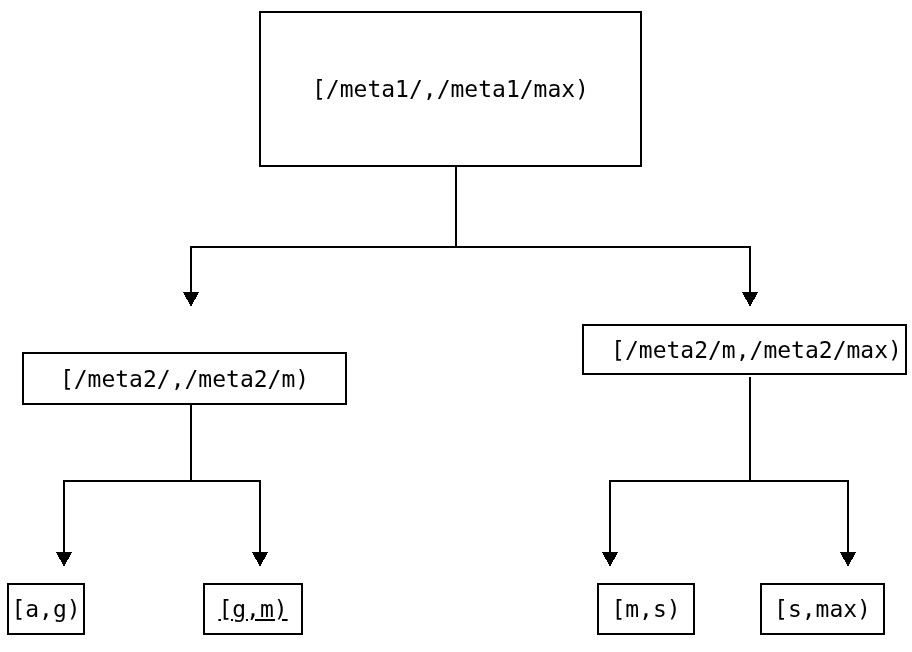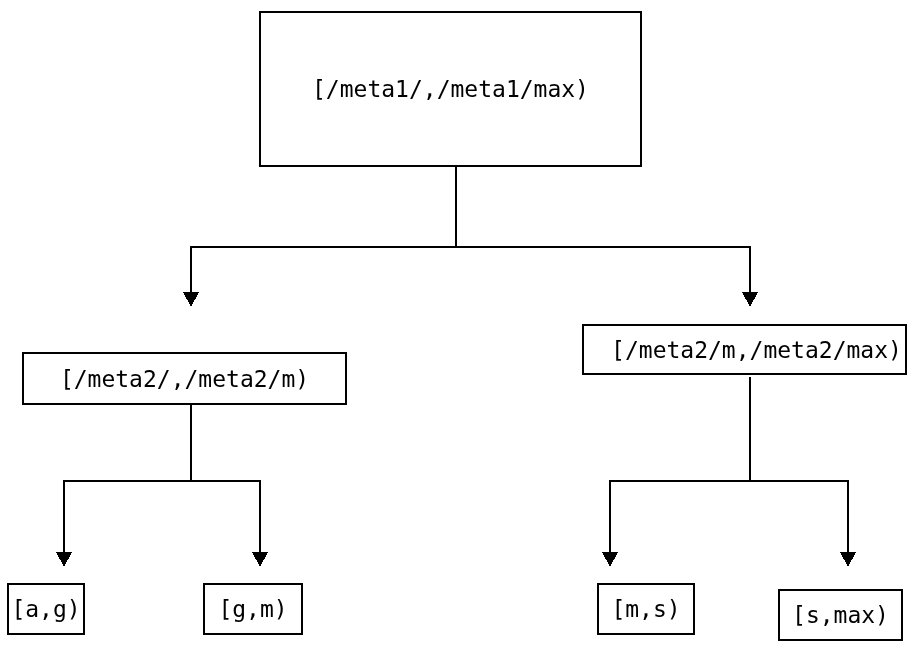--- a/index.html
+++ b/index.html
@@ -36,7 +36,7 @@
   #node-l     { left: 22px;  top: 324px; width: 325px; height: 53px; margin-top: 28px; }
   #node-r     { left: 582px; top: 324px; width: 325px; height: 51px; padding-left: 24px; }
   #leaf-ag    { left: 7px;   top: 583px; width: 78px; height: 52px; }
-  #leaf-gm    { left: 203px; top: 583px; width: 100px; height: 52px; }
+  #leaf-gm    { left: 203px; top: 583px; width: 100px; height: 52px; text-decoration: underline; }
   #leaf-ms    { left: 554px; top: 583px; width: 98px;  height: 52px; margin-left: 43px; }
   #leaf-smax  { left: 778px; top: 583px; width: 125px; height: 52px; margin-top: 6px; }
 </style>

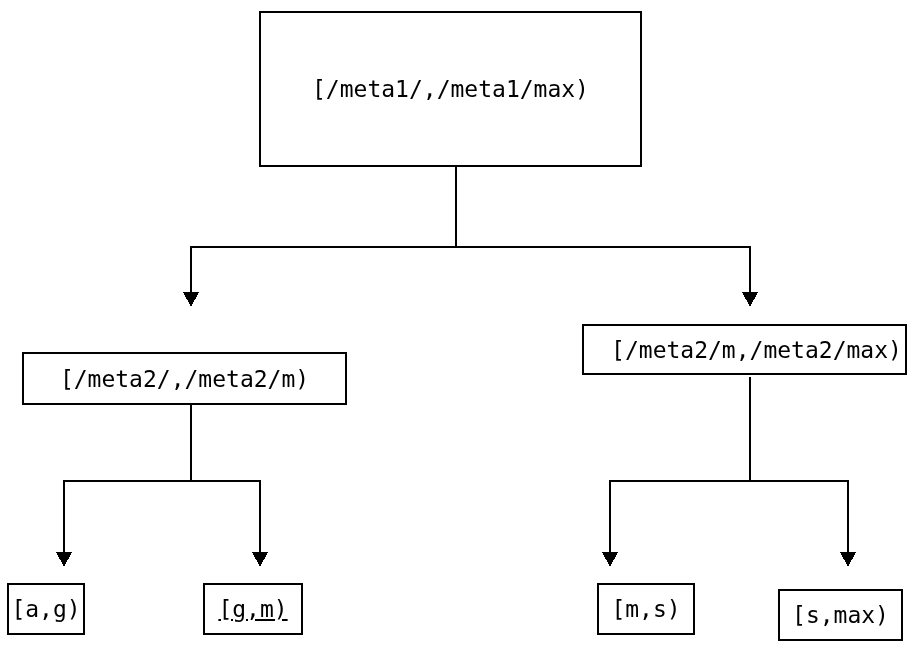--- a/index.html
+++ b/index.html
@@ -38,7 +38,7 @@
   #leaf-ag    { left: 7px;   top: 583px; width: 78px; height: 52px; }
   #leaf-gm    { left: 203px; top: 583px; width: 100px; height: 52px; text-decoration: underline; }
   #leaf-ms    { left: 554px; top: 583px; width: 98px;  height: 52px; margin-left: 43px; }
-  #leaf-smax  { left: 778px; top: 583px; width: 125px; height: 52px; margin-top: 6px; }
+  #leaf-smax  { left: 760px; top: 583px; width: 125px; height: 52px; }
 </style>
 </head>
 <body>

